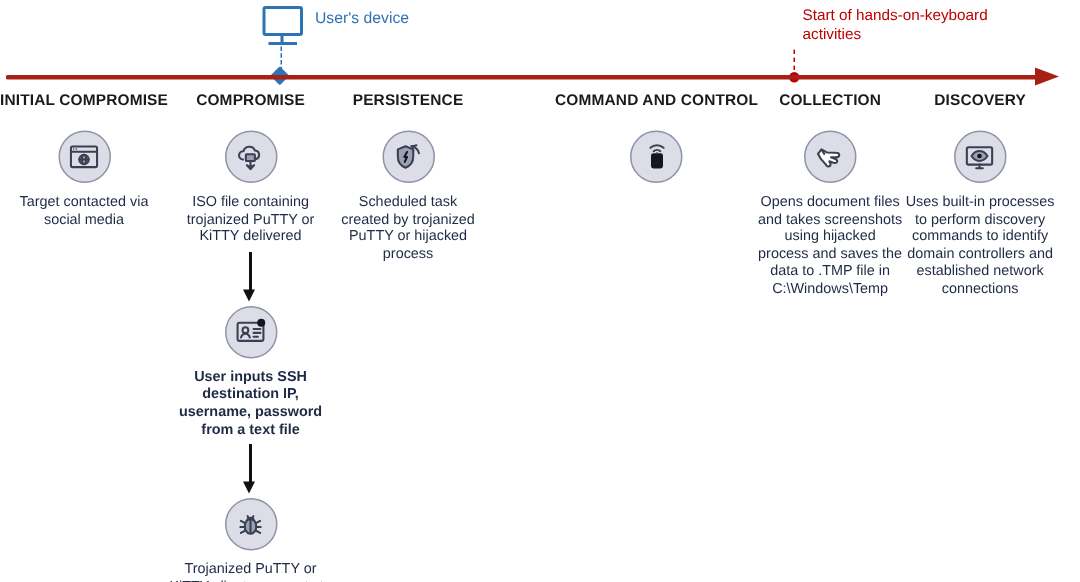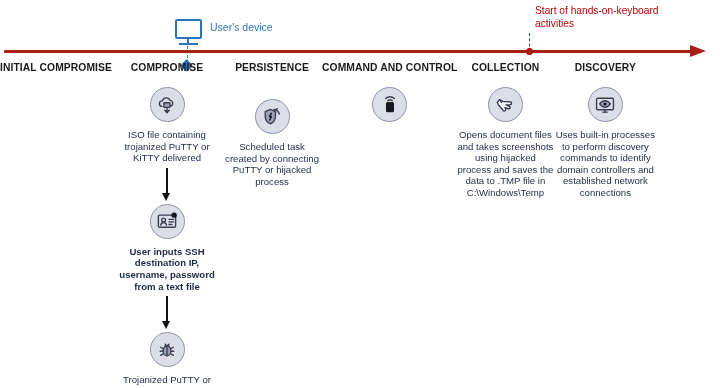--- a/index.html
+++ b/index.html
@@ -26,7 +26,7 @@
   
   #user-device-marker {
     left: 166px;
-    top: 17px;
+    top: 2px;
     width: 130px;
     height: 52px;
   }

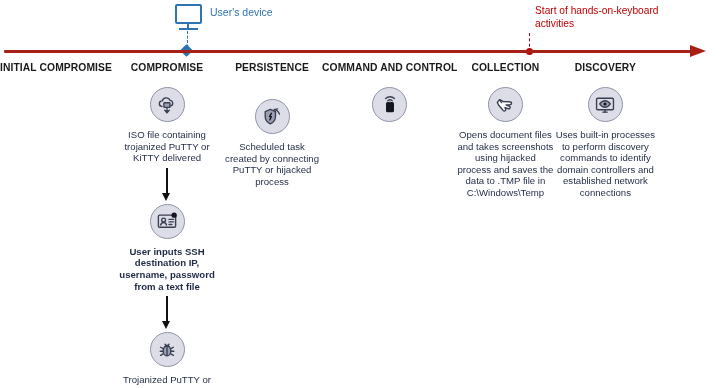--- a/index.html
+++ b/index.html
@@ -302,7 +302,7 @@
         <div class="step-text" style="width: 110px;">Trojanized PuTTY or KiTTY clients connects to an actor controlled SSH server and installs the backdoor</div>
       </div>
     </div>
-    <div class="column" style="width: 114px; gap: 12px;">
+    <div class="column" style="width: 114px;">
       <div class="col-title">PERSISTENCE</div>
       <div class="step">
         <div class="circle">

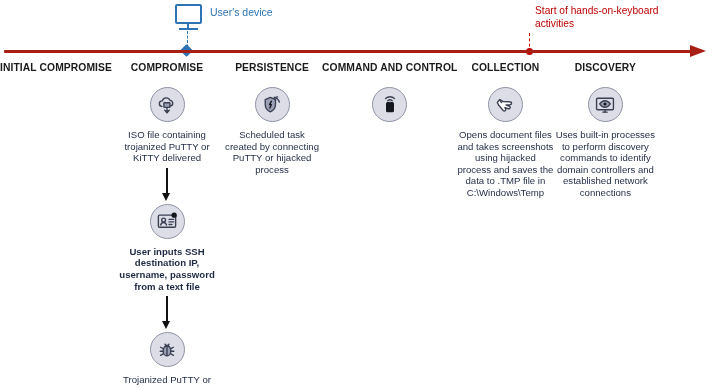--- a/index.html
+++ b/index.html
@@ -316,7 +316,7 @@
         <div class="step-text" style="width: 100px;">Scheduled task created by connecting PuTTY or hijacked process</div>
       </div>
     </div>
-    <div class="column" style="width: 144px;">
+    <div class="column" style="width: 144px; margin-left: 48px;">
       <div class="col-title">COMMAND AND CONTROL</div>
       <div class="step">
         <div class="circle">

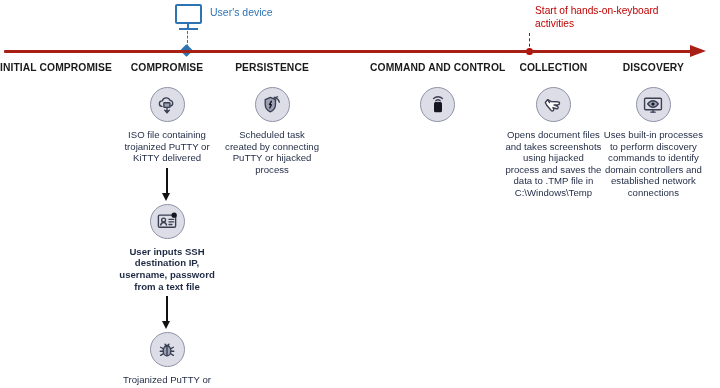--- a/index.html
+++ b/index.html
@@ -247,6 +247,20 @@
 <div id="columns">
     <div class="column" style="width: 124px;">
       <div class="col-title">INITIAL COMPROMISE</div>
+      <div class="step">
+        <div class="circle">
+          <svg width="22" height="22" viewBox="0 0 24 24" fill="none" stroke="#3b3f52" stroke-width="1.5" stroke-linecap="round" stroke-linejoin="round">
+            <rect x="2.5" y="4" width="19" height="15" rx="1.2"></rect>
+            <line x1="2.5" y1="7.8" x2="21.5" y2="7.8"></line>
+            <circle cx="4.6" cy="5.9" r="0.55" fill="#3b3f52" stroke="none"></circle>
+            <circle cx="6.4" cy="5.9" r="0.55" fill="#3b3f52" stroke="none"></circle>
+            <circle cx="12" cy="13.4" r="3.4" fill="#9ba0b4" stroke="#3b3f52"></circle>
+            <line x1="8.6" y1="13.4" x2="15.4" y2="13.4"></line>
+            <ellipse cx="12" cy="13.4" rx="1.5" ry="3.4"></ellipse>
+          </svg>
+        </div>
+        <div class="step-text" style="width: 100px;">Target contacted via social media</div>
+      </div>
     </div>
     <div class="column" style="width: 124px;">
       <div class="col-title">COMPROMISE</div>

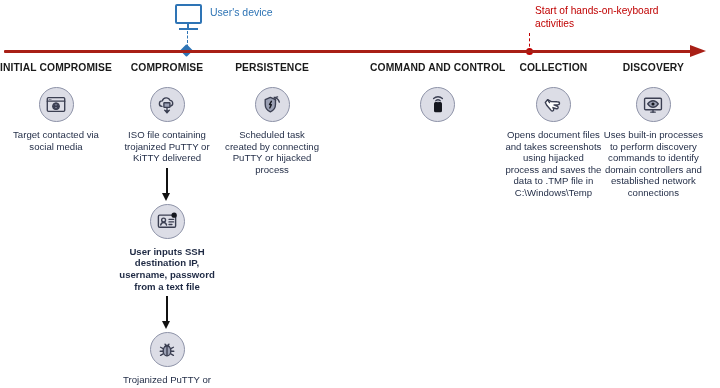--- a/index.html
+++ b/index.html
@@ -327,7 +327,7 @@
             <polyline points="18.1,3.1 15,4 15.9,7.1" fill="none"></polyline>
           </svg>
         </div>
-        <div class="step-text" style="width: 100px;">Scheduled task created by connecting PuTTY or hijacked process</div>
+        <div class="step-text" style="width: 100px;">Scheduled task created by trojanized PuTTY or hijacked process</div>
       </div>
     </div>
     <div class="column" style="width: 144px; margin-left: 48px;">

